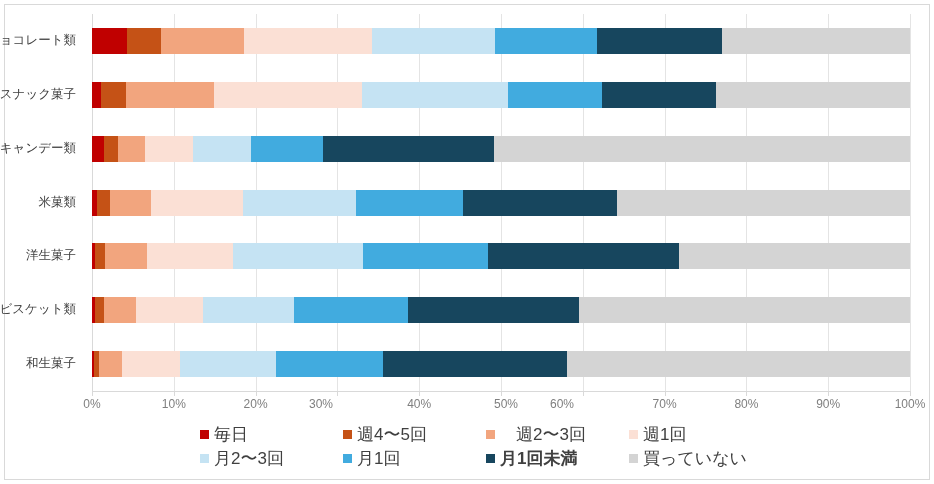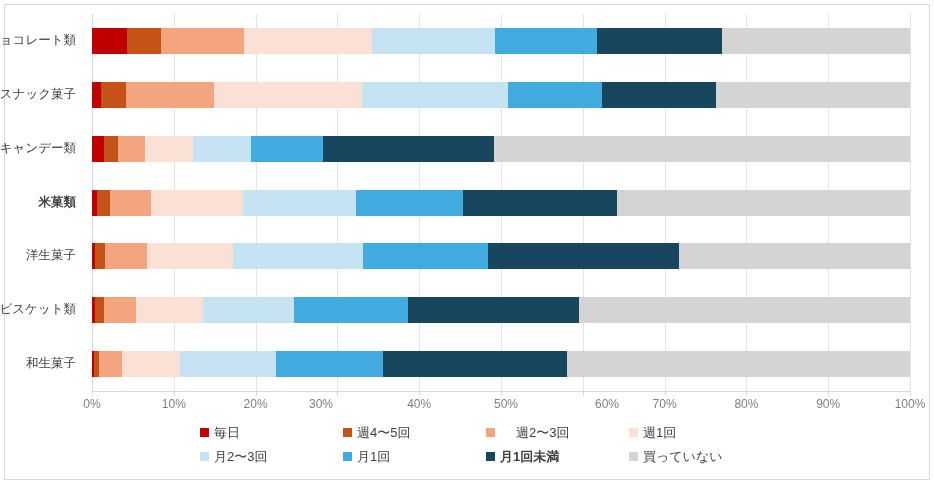--- a/index.html
+++ b/index.html
@@ -148,7 +148,7 @@
       <div class="cat-label" style="top: 19.9286px;">チョコレート類</div>
       <div class="cat-label" style="top: 73.7857px;">スナック菓子</div>
       <div class="cat-label" style="top: 127.643px;">キャンデー類</div>
-      <div class="cat-label" style="top: 181.5px; font-weight: bold;">米菓類</div>
+      <div class="cat-label" style="top: 181.5px;">米菓類</div>
       <div class="cat-label" style="top: 235.357px;">洋生菓子</div>
       <div class="cat-label" style="top: 289.214px; text-align: right;">ビスケット類</div>
       <div class="cat-label" style="top: 343.071px;">和生菓子</div>

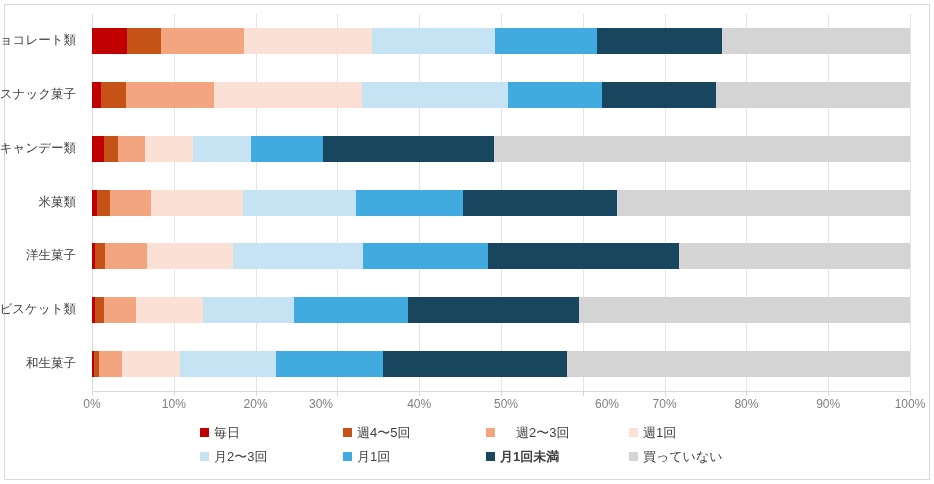--- a/index.html
+++ b/index.html
@@ -253,7 +253,7 @@
       <div class="xtick-mark" style="left: 409px;"></div>
       <div class="xtick-label" style="left: 408px; padding-left: 12px;">50%</div>
       <div class="xtick-mark" style="left: 490.8px;"></div>
-      <div class="xtick-label" style="left: 515px;">60%</div>
+      <div class="xtick-label" style="left: 470px;">60%</div>
       <div class="xtick-mark" style="left: 572.6px;"></div>
       <div class="xtick-label" style="left: 572.6px;">70%</div>
       <div class="xtick-mark" style="left: 654.4px;"></div>

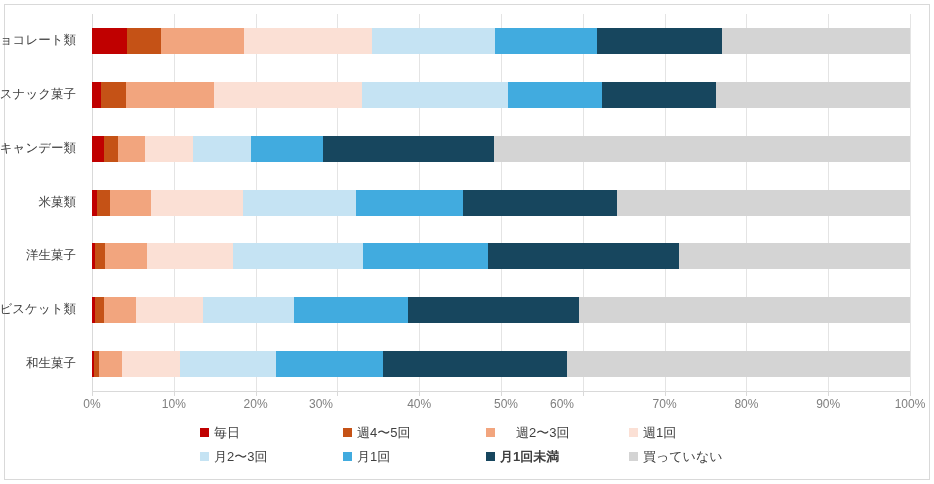--- a/index.html
+++ b/index.html
@@ -134,7 +134,7 @@
     flex: none;
   }
   .legend-text {
-    font-size: 13px;
+    font-size: 17px;
     color: #404040;
   }
 </style>

